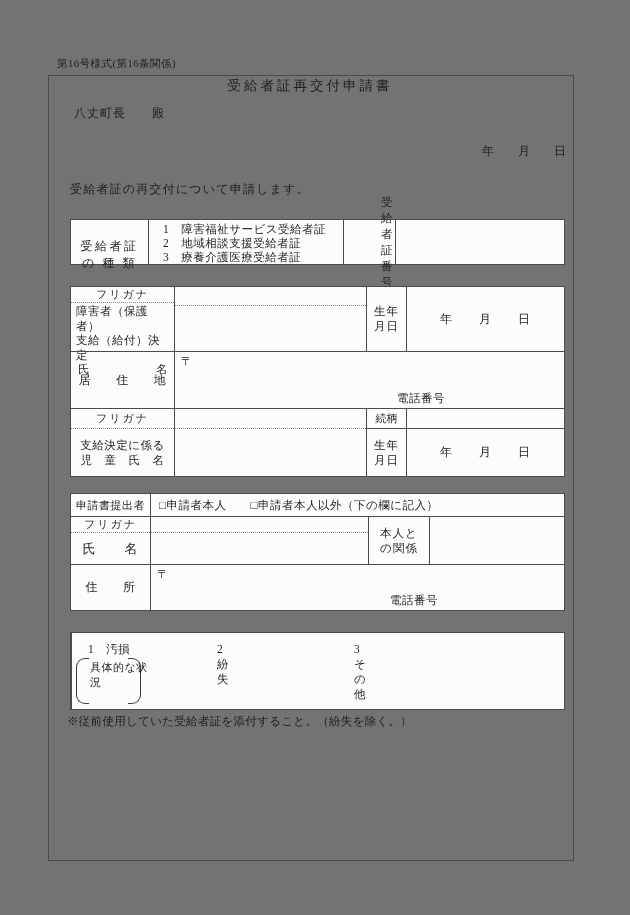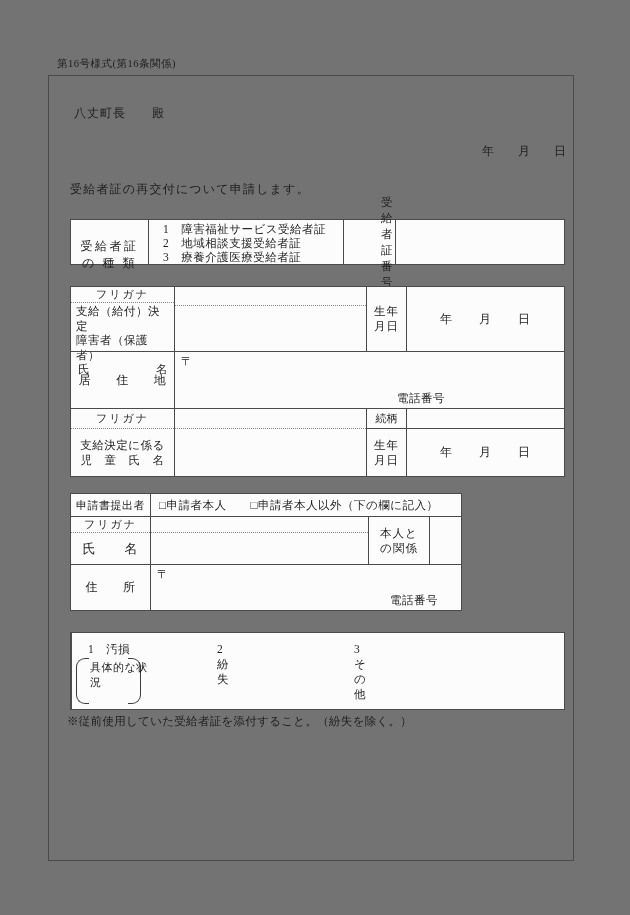--- a/index.html
+++ b/index.html
@@ -62,6 +62,7 @@
 
   <div class="abs form-number">第16号様式(第16条関係)</div>
   <div class="border-box"></div>
+  <div class="abs title">受給者証再交付申請書</div>
   <div class="abs addressee">八丈町長　　殿</div>
   <div class="abs dateline">年　　月　　日</div>
   <div class="abs declaration">受給者証の再交付について申請します。</div>

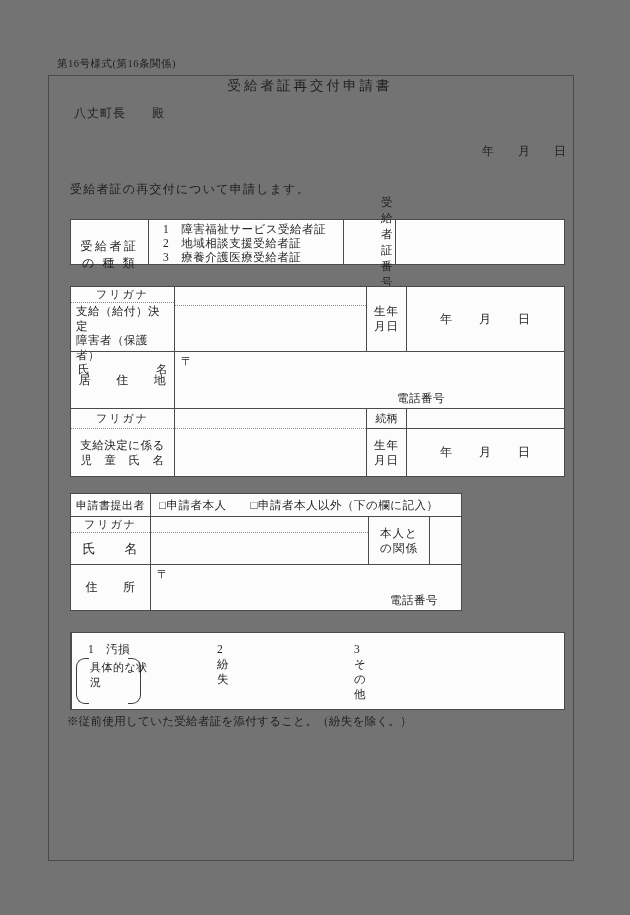--- a/index.html
+++ b/index.html
@@ -95,8 +95,8 @@
     <div class="cell col">
       <div class="furi bbd">フリガナ</div>
       <div class="namelines">
+        <div>障害者（保護者）</div>
         <div>支給（給付）決定</div>
-        <div>障害者（保護者）</div>
         <div class="justrow">
           <span>氏</span>
           <span>名</span>

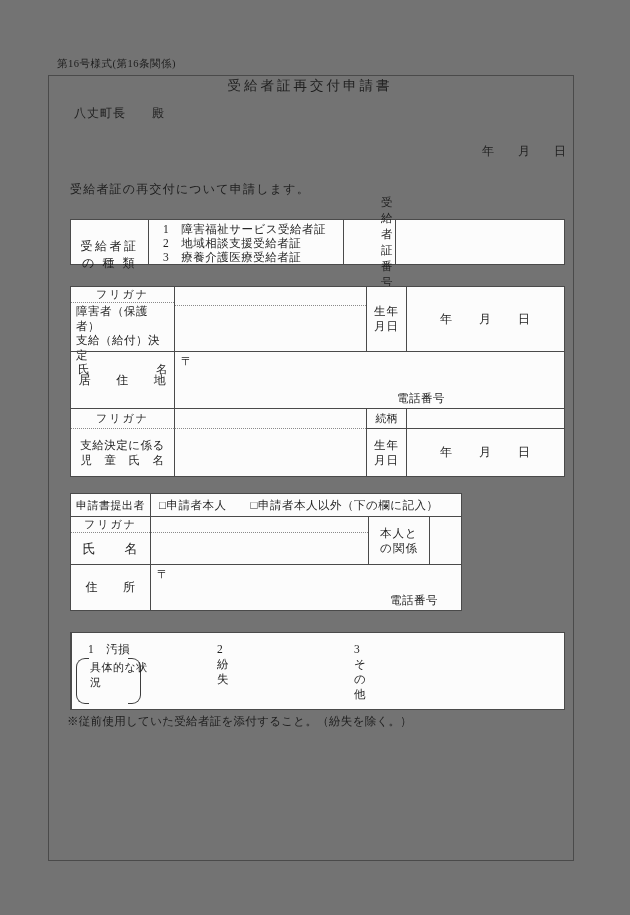--- a/index.html
+++ b/index.html
@@ -42,7 +42,7 @@
   .phone{position:absolute;bottom:2px;font-size:11.5px;letter-spacing:.5px;}
   .label-mid{font-size:12px;letter-spacing:.5px;}
 
-  #table3{left:70px;top:493px;width:392px;height:118px;grid-template-columns:79px 218px 61px 1fr;grid-template-rows:22px 48px 1fr;}
+  #table3{left:70px;top:493px;width:495px;height:118px;grid-template-columns:79px 218px 61px 1fr;grid-template-rows:22px 48px 1fr;}
   .submitter-lbl{font-size:11px;letter-spacing:.5px;}
   .chkline{display:flex;align-items:center;font-size:11.5px;padding-left:8px;letter-spacing:.5px;}
 

